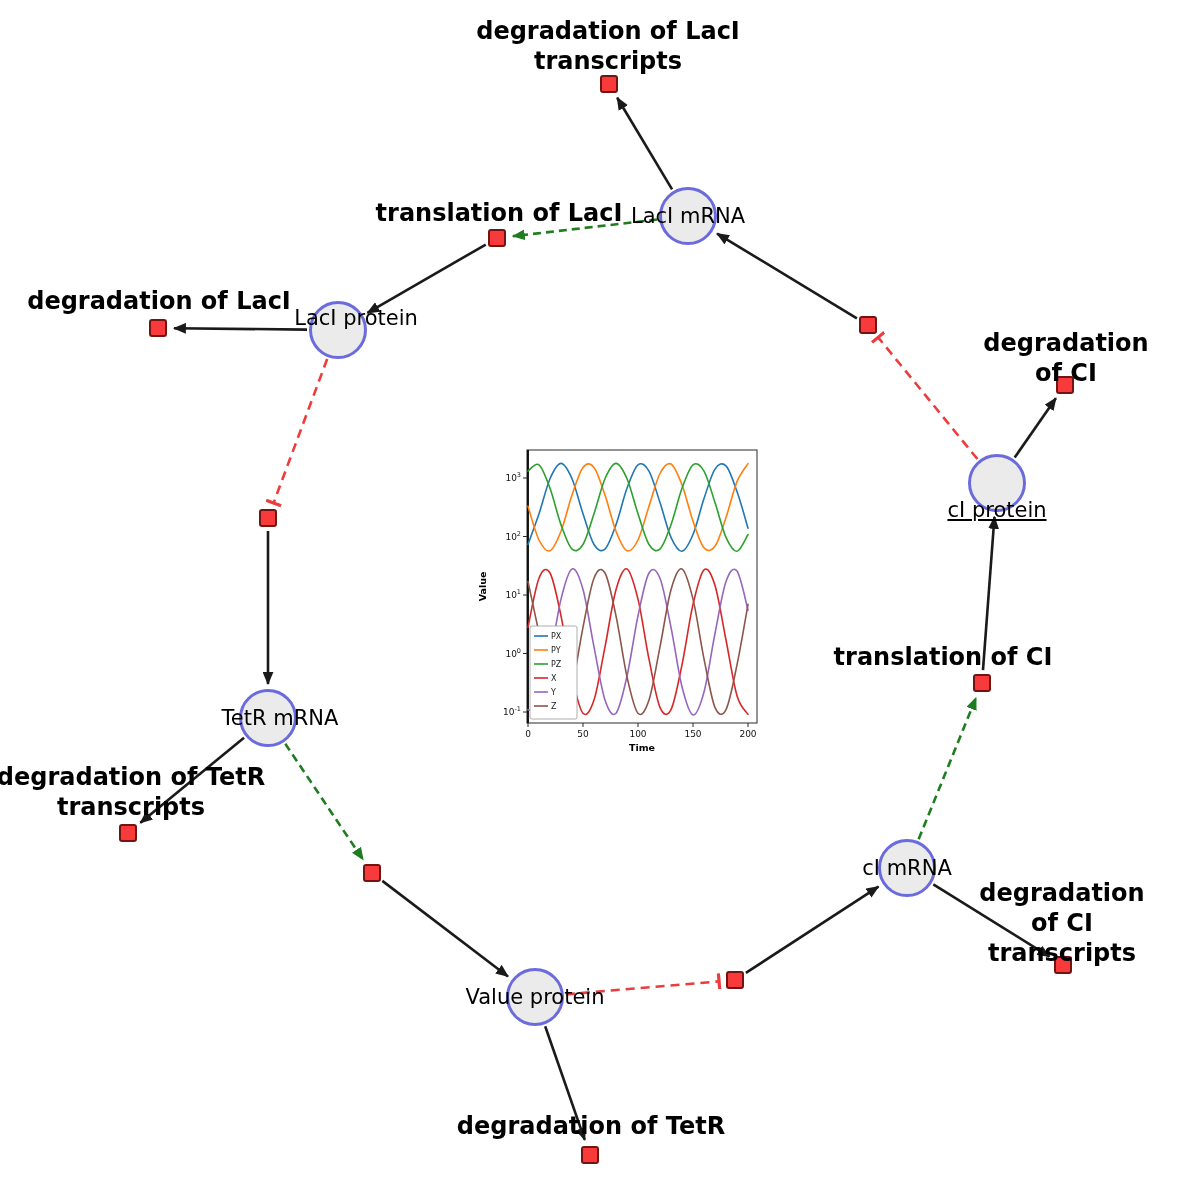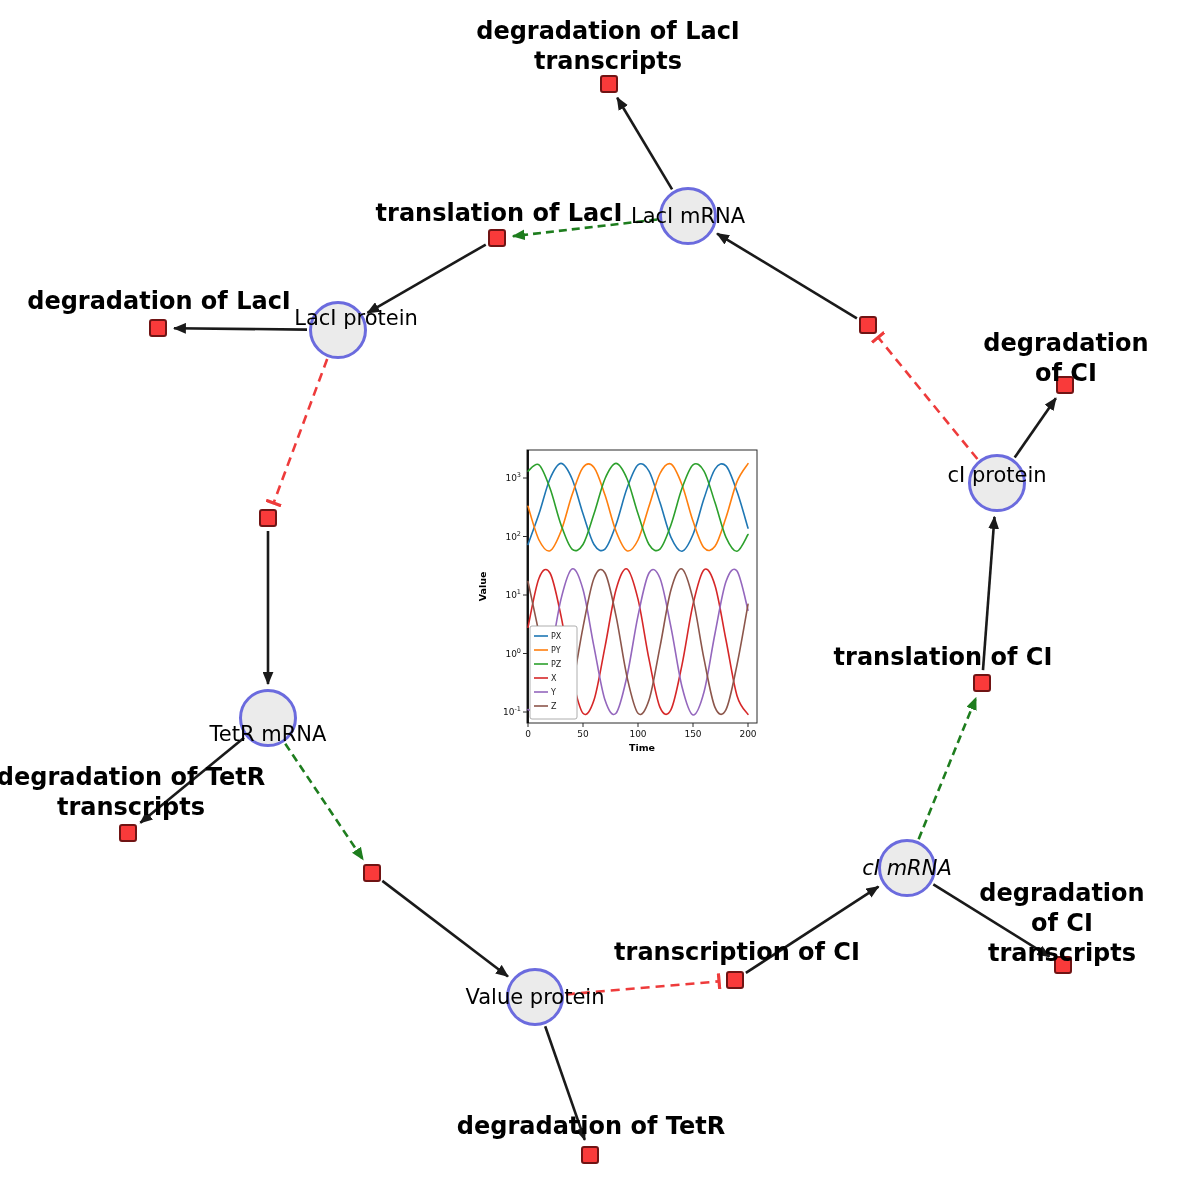--- a/index.html
+++ b/index.html
@@ -72,7 +72,7 @@
       <div class="species-node" style="left: 309px; top: 301px; background: rgb(235, 235, 235); border-color: rgb(107, 107, 222);"></div>
       <div class="species-label" style="left: 338px; top: 318px; margin-left: 18px;">LacI protein</div>
       <div class="species-node" style="left: 968px; top: 454px; background: rgb(235, 235, 235); border-color: rgb(107, 107, 222);"></div>
-      <div class="species-label" style="left: 997px; top: 475px;">cI protein</div>
+      <div class="species-label" style="left: 997px; top: 510px; text-decoration: underline;">cI protein</div>
       <div class="species-node" style="left: 239px; top: 689px; background: rgb(235, 235, 235); border-color: rgb(107, 107, 222);"></div>
       <div class="species-label" style="left: 268px; top: 718px; margin-top: 16px;">TetR mRNA</div>
       <div class="species-node" style="left: 878px; top: 839px; background: rgb(235, 235, 235); border-color: rgb(107, 107, 222);"></div>

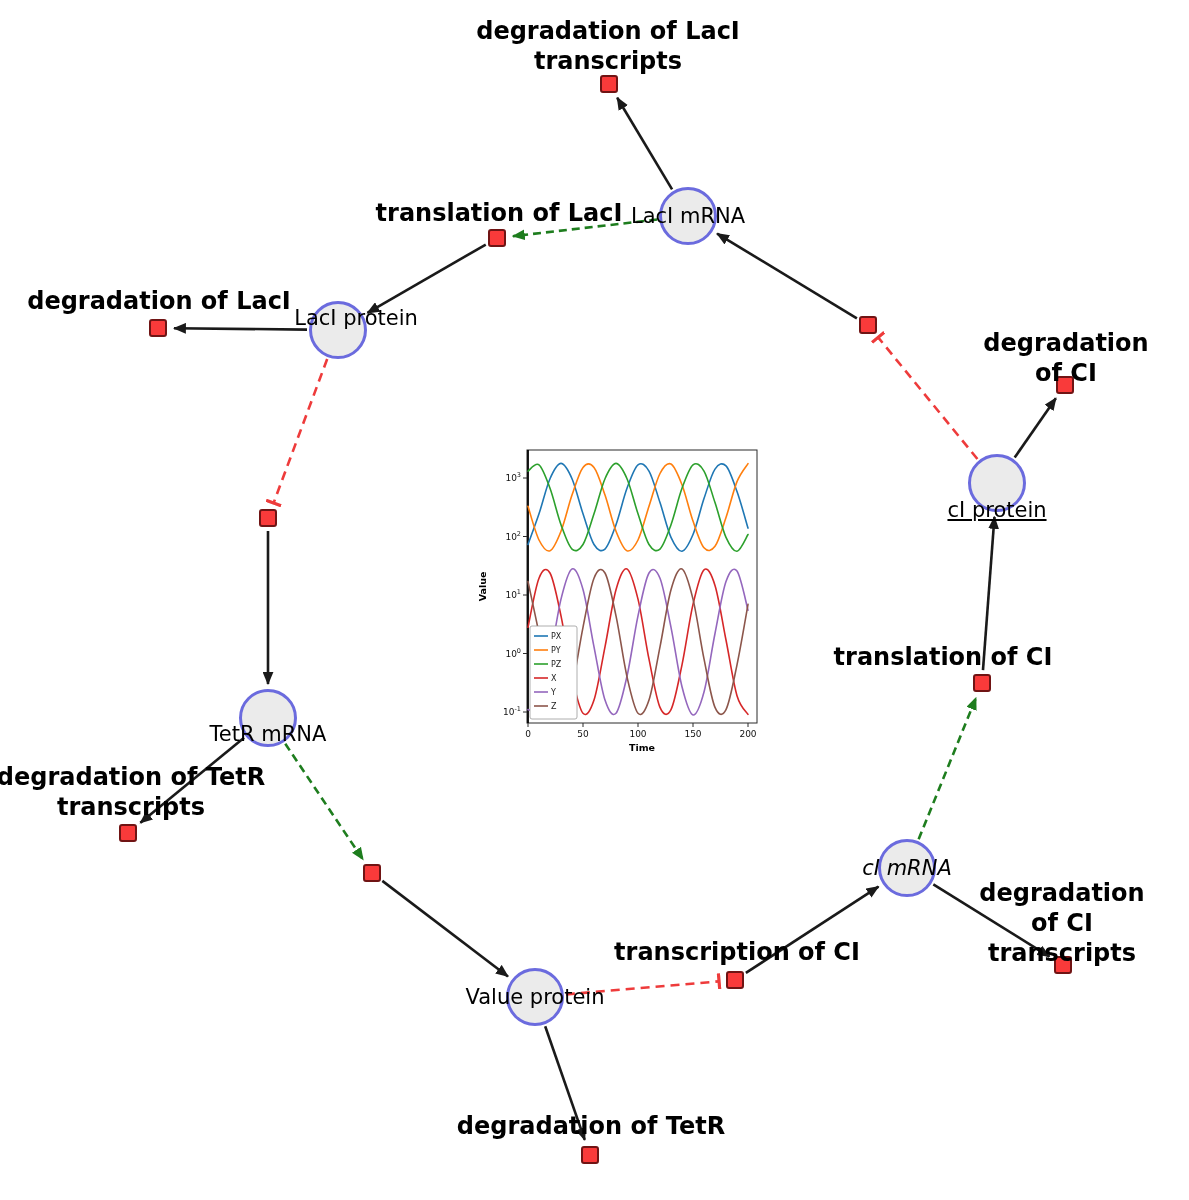--- a/index.html
+++ b/index.html
@@ -74,7 +74,7 @@
       <div class="species-node" style="left: 968px; top: 454px; background: rgb(235, 235, 235); border-color: rgb(107, 107, 222);"></div>
       <div class="species-label" style="left: 997px; top: 510px; text-decoration: underline;">cI protein</div>
       <div class="species-node" style="left: 239px; top: 689px; background: rgb(235, 235, 235); border-color: rgb(107, 107, 222);"></div>
-      <div class="species-label" style="left: 268px; top: 718px; margin-top: 16px;">TetR mRNA</div>
+      <div class="species-label" style="left: 280px; top: 718px;">TetR mRNA</div>
       <div class="species-node" style="left: 878px; top: 839px; background: rgb(235, 235, 235); border-color: rgb(107, 107, 222);"></div>
       <div class="species-label" style="left: 907px; top: 868px; font-style: italic;">cI mRNA</div>
       <div class="species-node" style="left: 506px; top: 968px; background: rgb(235, 235, 235); border-color: rgb(107, 107, 222);"></div>

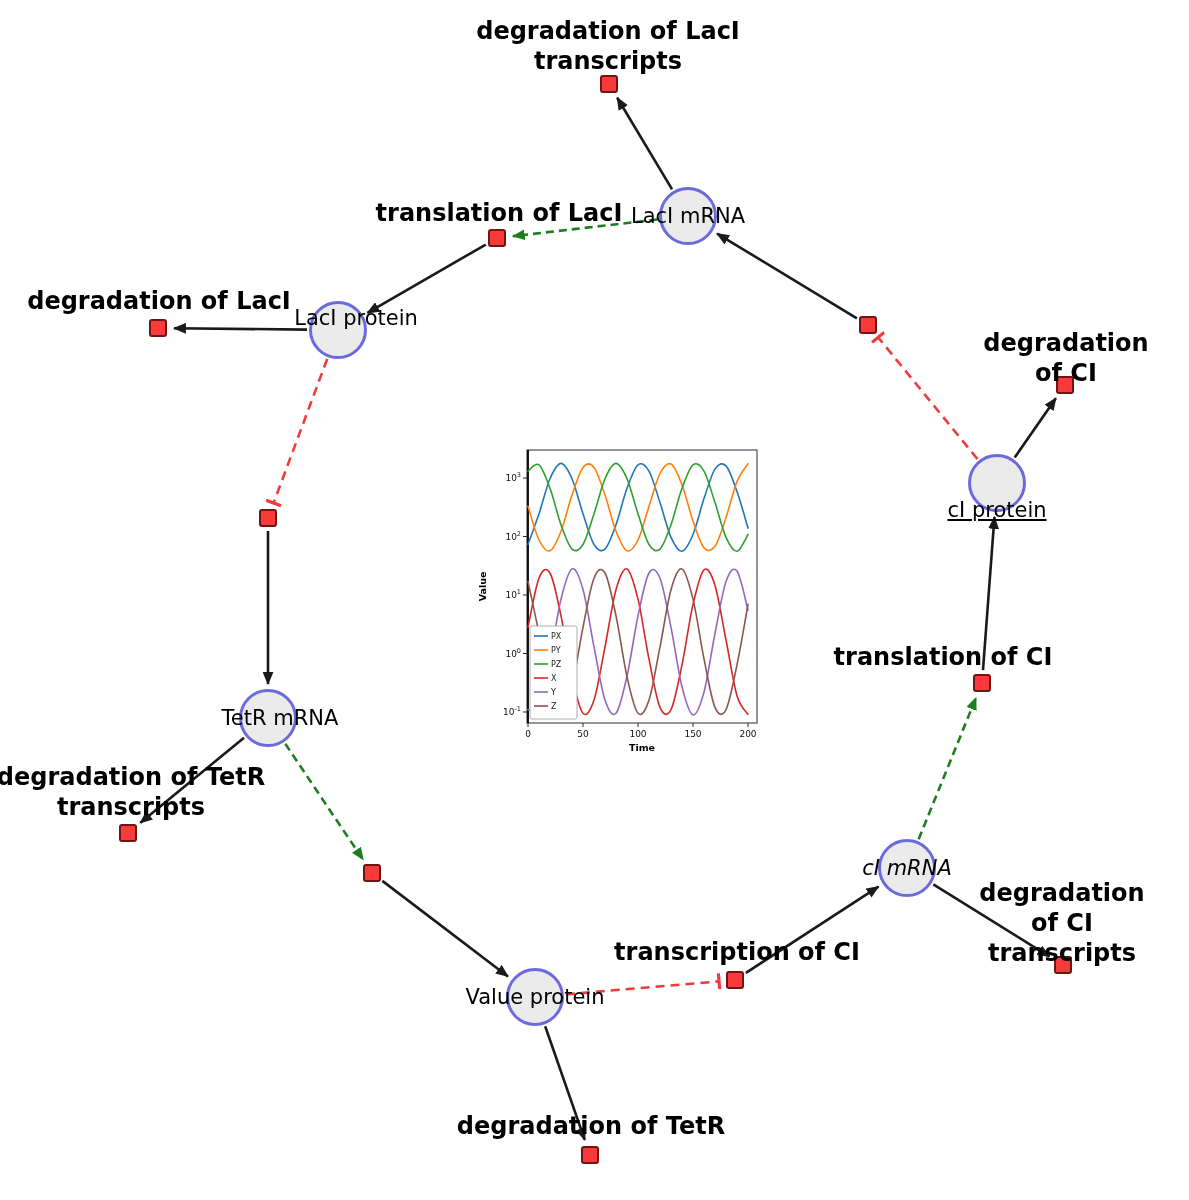--- a/index.html
+++ b/index.html
@@ -76,7 +76,7 @@
       <div class="species-node" style="left: 239px; top: 689px; background: rgb(235, 235, 235); border-color: rgb(107, 107, 222);"></div>
       <div class="species-label" style="left: 280px; top: 718px;">TetR mRNA</div>
       <div class="species-node" style="left: 878px; top: 839px; background: rgb(235, 235, 235); border-color: rgb(107, 107, 222);"></div>
-      <div class="species-label" style="left: 907px; top: 868px; font-style: italic;">cI mRNA</div>
+      <div class="species-label" style="left: 907px; top: 868px;">cI mRNA</div>
       <div class="species-node" style="left: 506px; top: 968px; background: rgb(235, 235, 235); border-color: rgb(107, 107, 222);"></div>
       <div class="species-label" style="left: 535px; top: 997px;">Value protein</div>
       <div class="reaction-node" style="left: 609px; top: 84px; background: rgb(249, 58, 58); border-color: rgb(112, 20, 20);"></div>

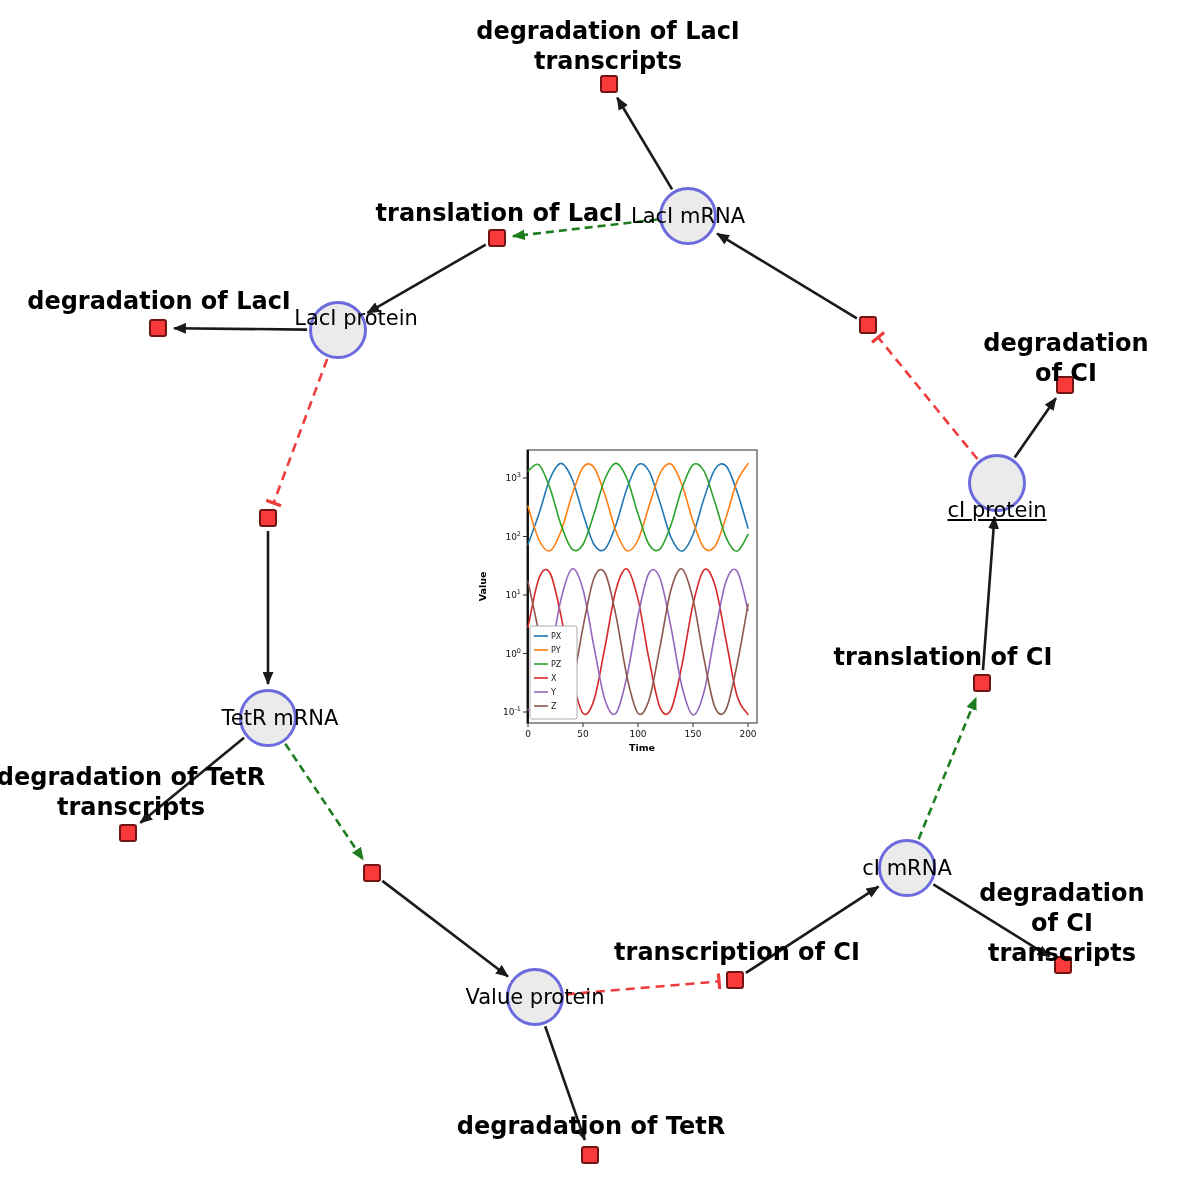--- a/index.html
+++ b/index.html
@@ -99,7 +99,6 @@
       <div class="reaction-node" style="left: 590px; top: 1155px; background: rgb(249, 58, 58); border-color: rgb(112, 20, 20);"></div>
       <div class="reaction-label" style="left: 591px; top: 1126px;">degradation of TetR</div>
       <div class="reaction-node" style="left: 735px; top: 980px; background: rgb(249, 58, 58); border-color: rgb(112, 20, 20);"></div>
-      <div class="reaction-label" style="left: 737px; top: 952px;">transcription of CI</div>
       <div class="reaction-node" style="left: 1063px; top: 965px; background: rgb(249, 58, 58); border-color: rgb(112, 20, 20);"></div>
       <div class="reaction-label" style="left: 1062px; top: 923px;">degradation of CI
 transcripts</div>

